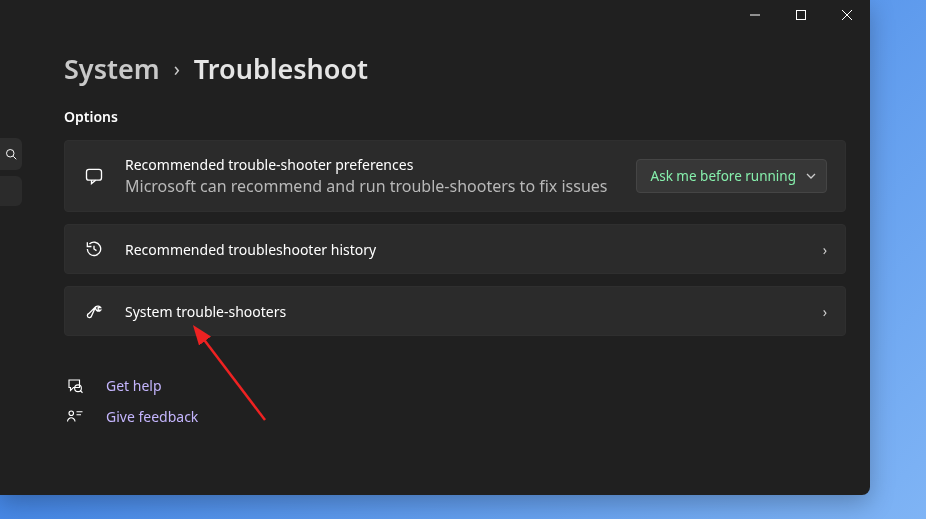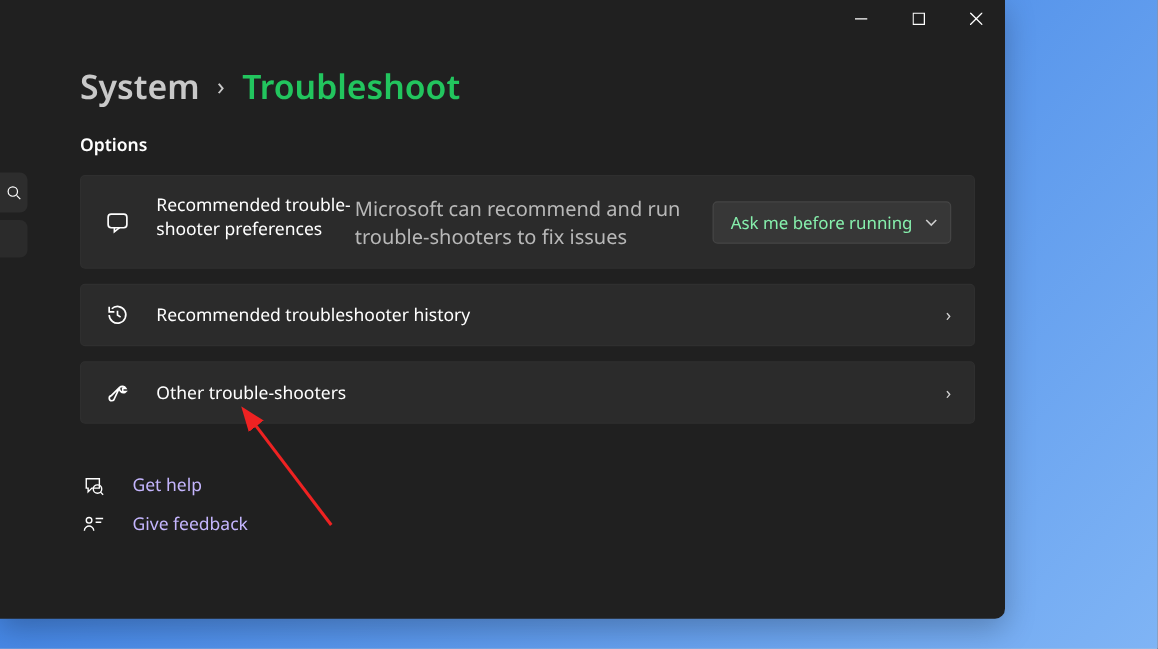--- a/index.html
+++ b/index.html
@@ -15,7 +15,7 @@
     position: absolute;
     left: 0;
     top: 0;
-    width: 804px;
+    width: 870px;
     height: 495px;
     background: #202020;
     color: #ffffff;

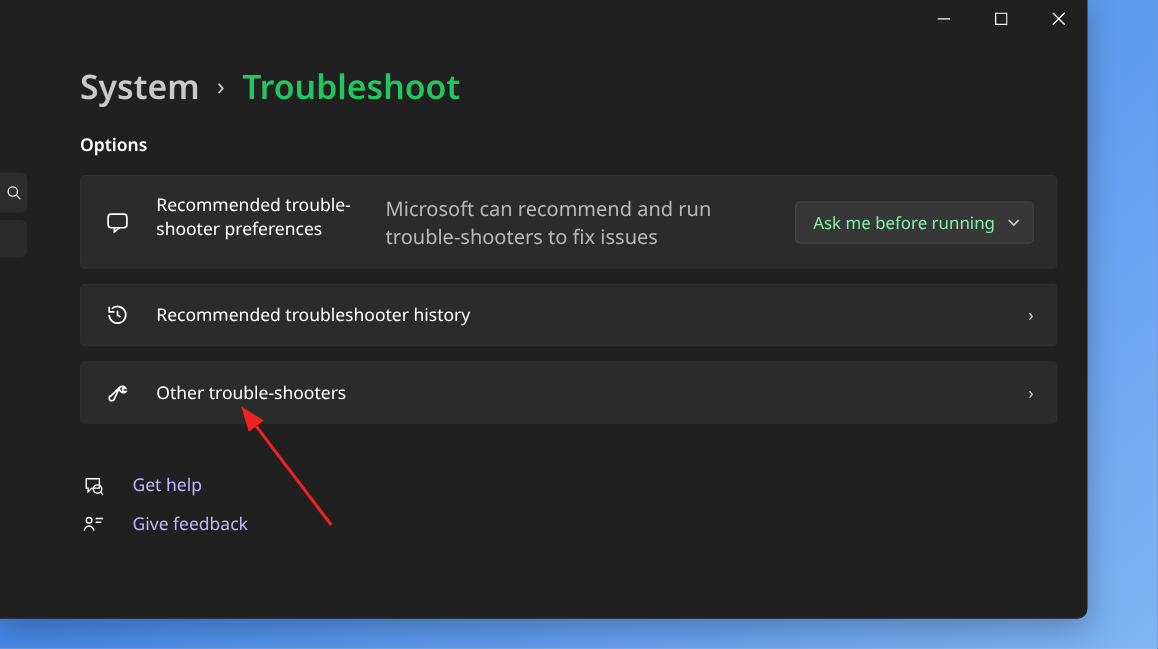--- a/index.html
+++ b/index.html
@@ -82,7 +82,7 @@
   .breadcrumb .bc-current {
     font-size: 27px;
     font-weight: 600;
-    color: #22c55e;
+    color: #e5e5e5;
   }
   .section-label {
     font-size: 14px;

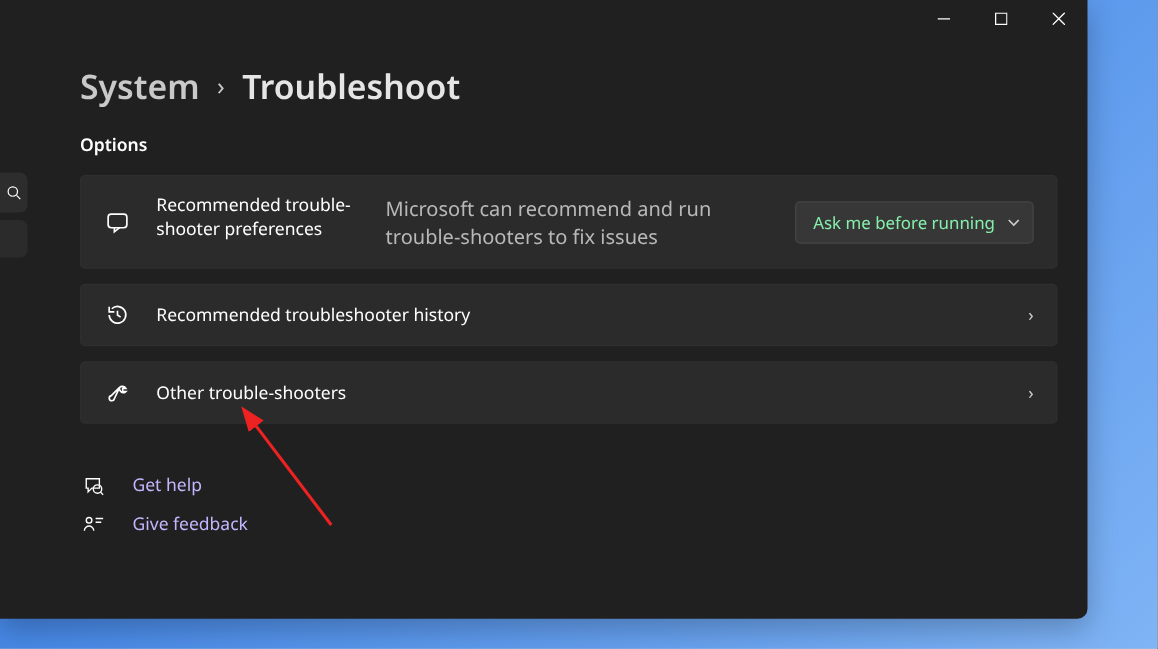--- a/index.html
+++ b/index.html
@@ -108,7 +108,7 @@
   .option-row .texts {
     flex: 1;
     display: flex;
-    flex-direction: row;
+    flex-direction: column;
   }
   .option-title {
     font-size: 14px;

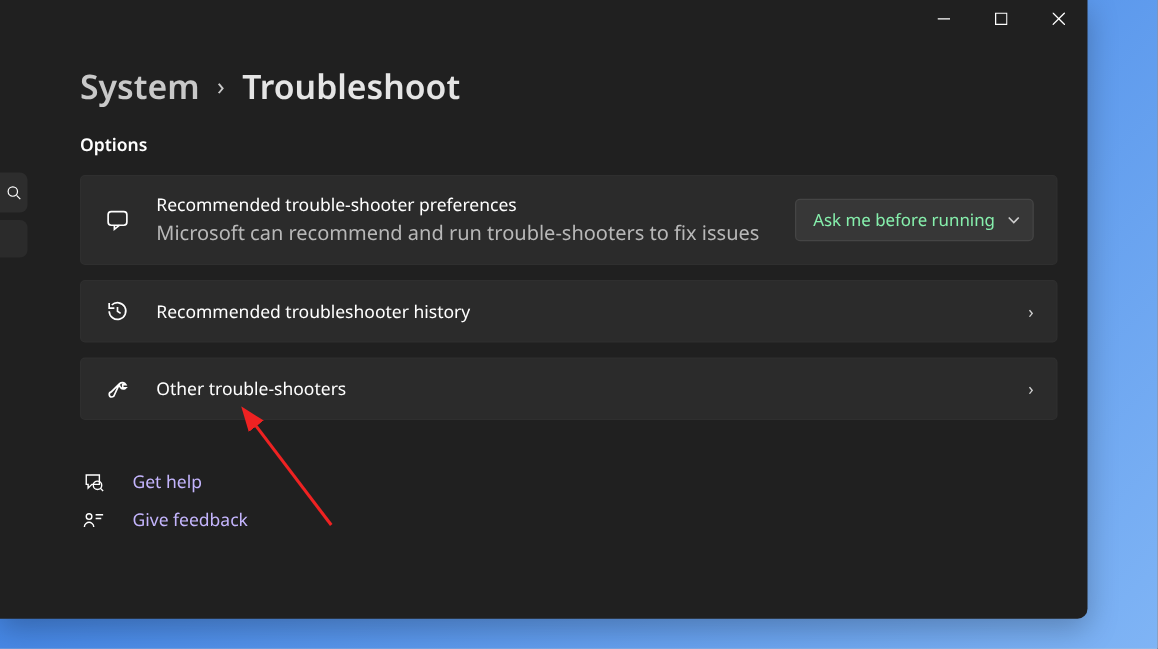--- a/index.html
+++ b/index.html
@@ -244,7 +244,7 @@
           </svg>
       </div>
       <div class="texts">
-        <span class="option-title">Other trouble-shooters</span>
+        <span class="option-title">System trouble-shooters</span>
       </div>
       <span class="chevron-right">›</span>
     </div>

